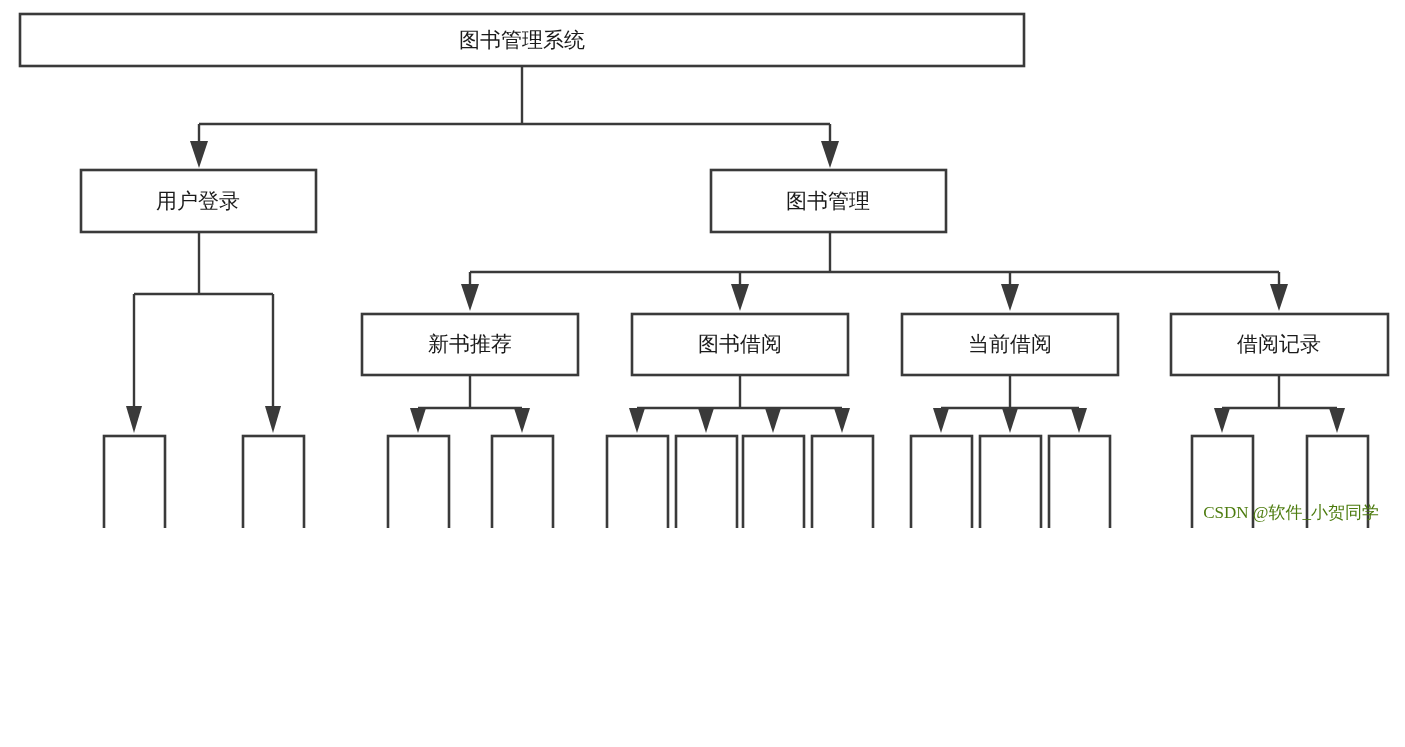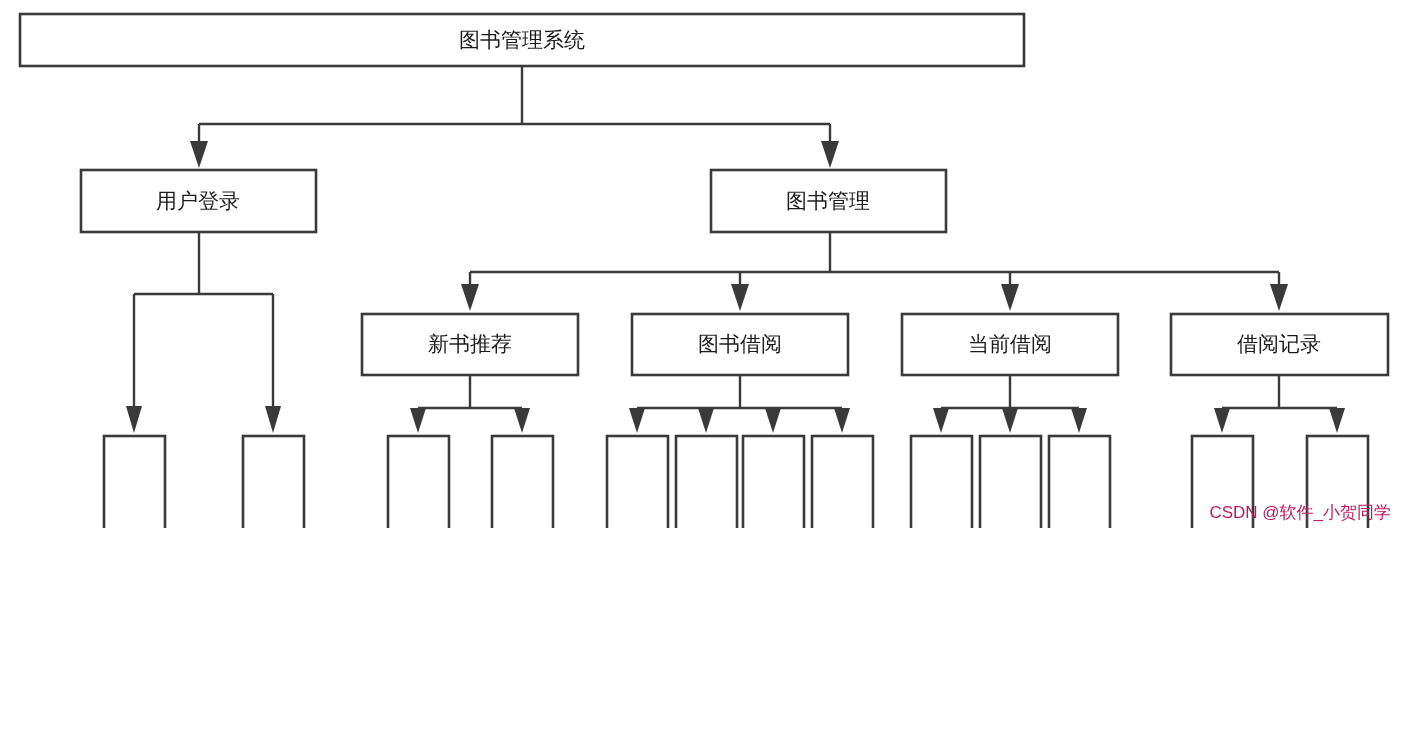--- a/index.html
+++ b/index.html
@@ -63,11 +63,11 @@
   }
   .watermark {
     position: absolute;
-    right: 14px;
+    right: 26px;
     bottom: 4px;
-    font-family: Liberation Sans, sans-serif;
+    font-family: Liberation Serif, serif;
     font-size: 17px;
-    color: #be185d;
+    color: #4d7c0f;
     white-space: nowrap;
     user-select: none;
   }

